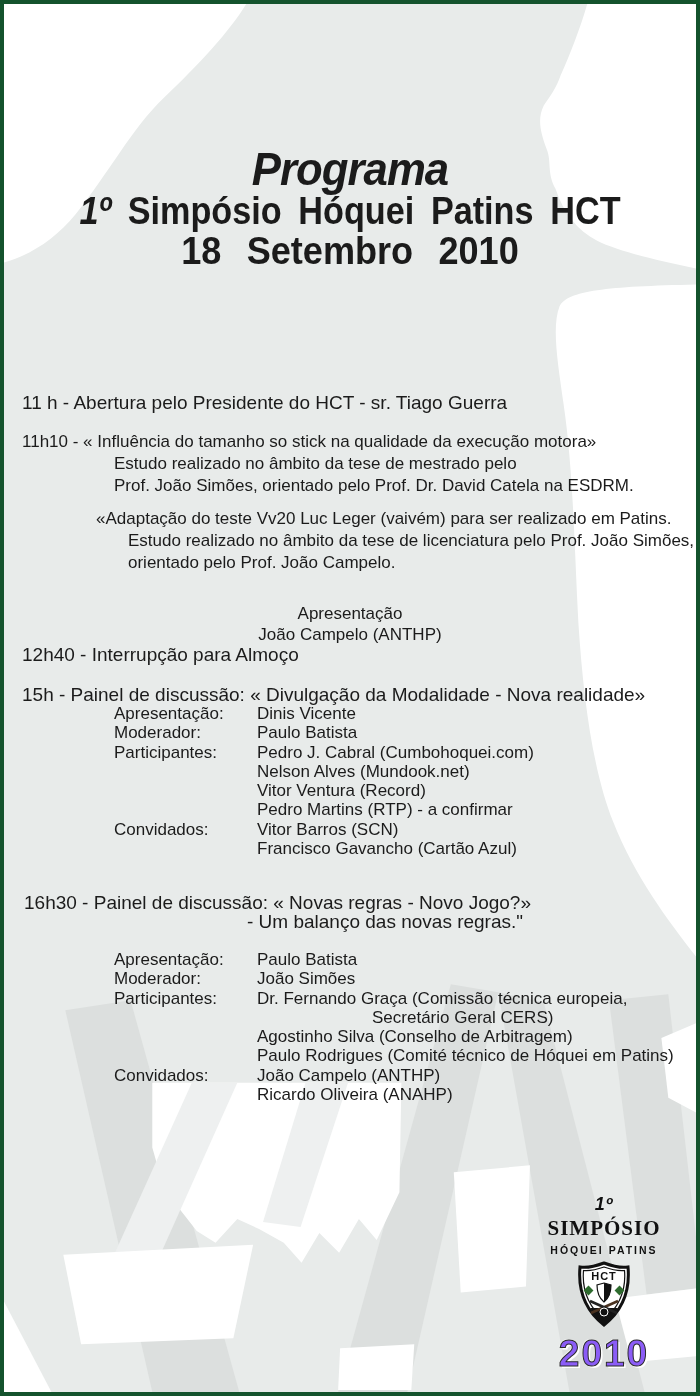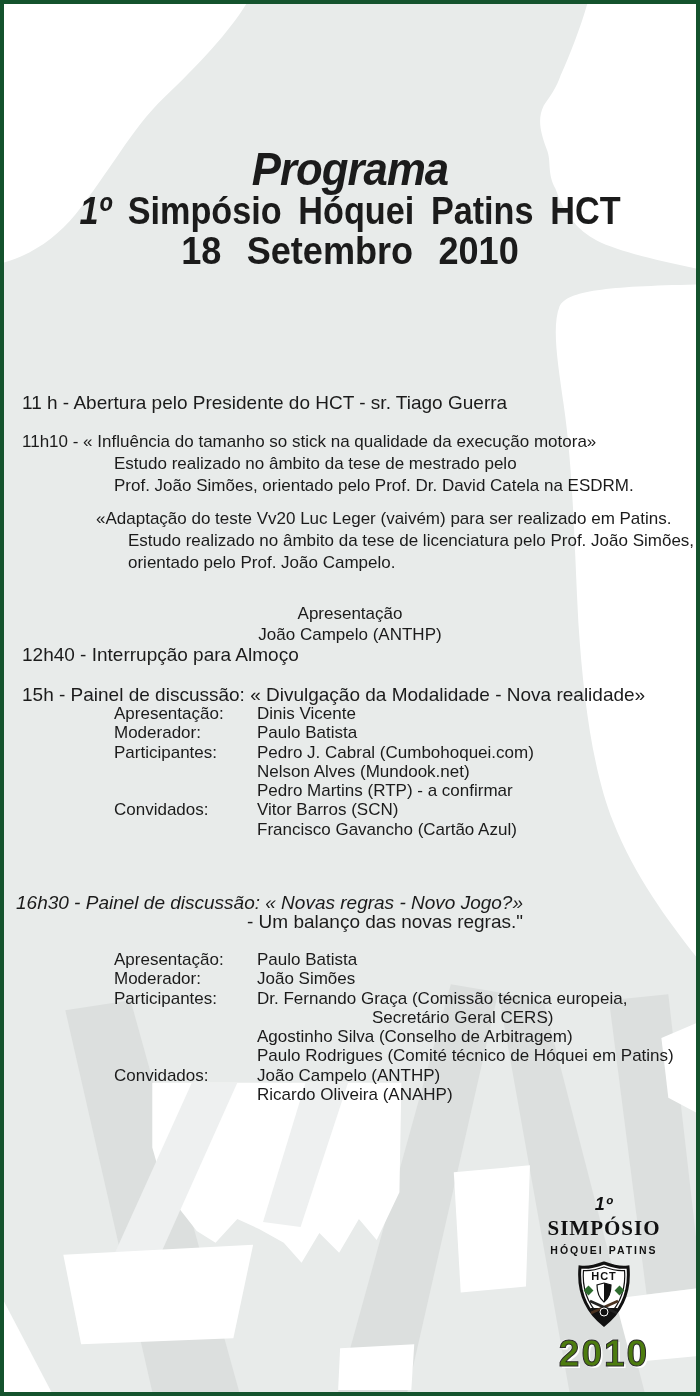--- a/index.html
+++ b/index.html
@@ -145,6 +145,10 @@
         <div class="prow">
           <span class="plabel"></span>
           <span class="pvalue">Nelson Alves (Mundook.net)</span>
+        </div>
+        <div class="prow">
+          <span class="plabel"></span>
+          <span class="pvalue">Vitor Ventura (Record)</span>
         </div>
         <div class="prow">
           <span class="plabel"></span>

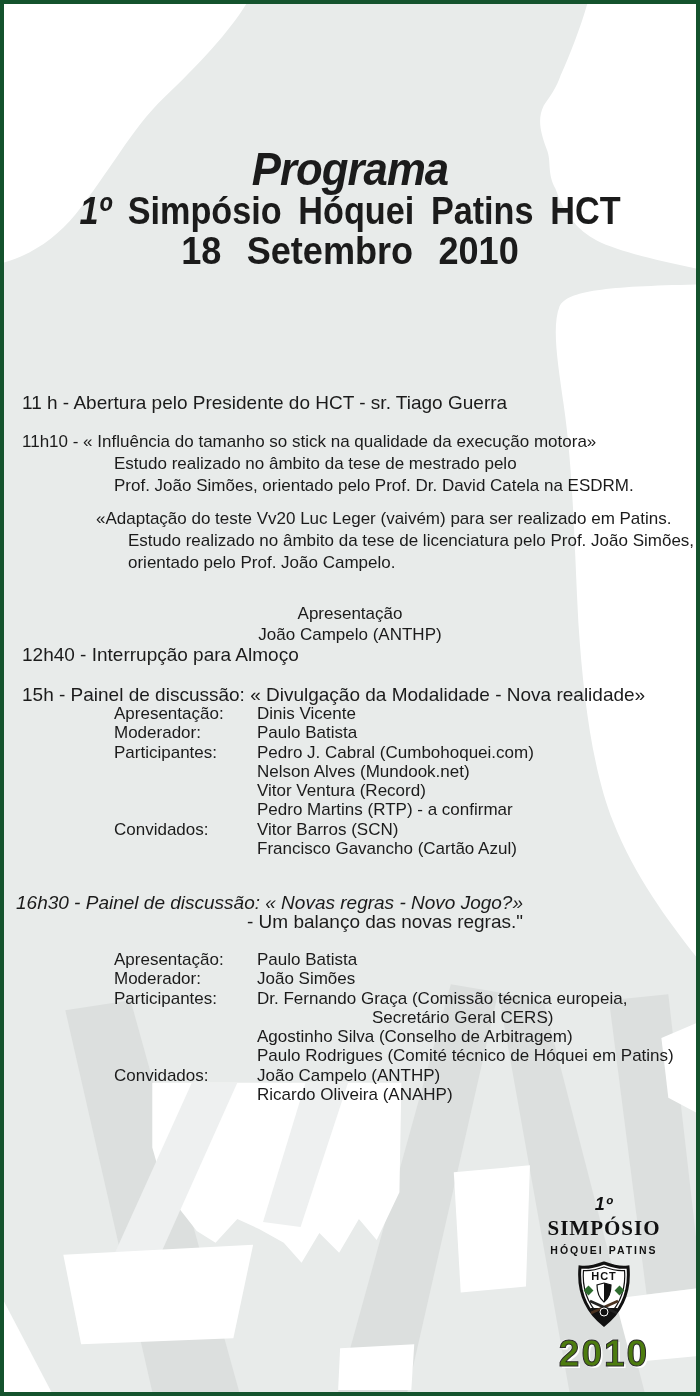--- a/index.html
+++ b/index.html
@@ -164,7 +164,7 @@
         </div>
       </div>
 
-    <div class="line" style="left:12px;top:889px;font-style:italic;">16h30 - Painel de discussão: « Novas regras - Novo Jogo?»</div>
+    <div class="line" style="left:20px;top:889px;">16h30 - Painel de discussão: « Novas regras - Novo Jogo?»</div>
     <div class="line" style="left:243px;top:908px;">- Um balanço das novas regras."</div>
     <div class="rows" style="top:946px;">
         <div class="prow">

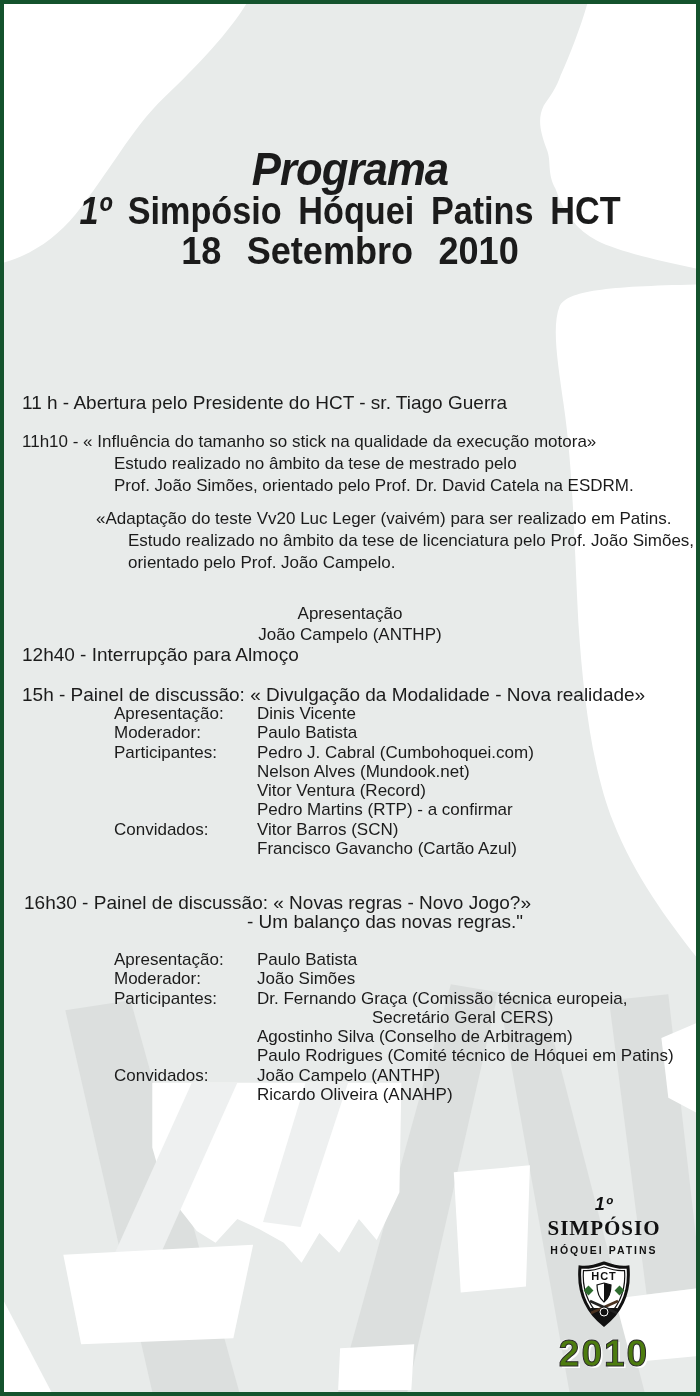--- a/index.html
+++ b/index.html
@@ -51,7 +51,7 @@
   .logo .l2{font-size:10.5px;font-weight:bold;letter-spacing:2px;margin-top:3px;}
   .logo .shield{margin-top:5px;}
   .logo .year{font-size:37px;font-weight:bold;letter-spacing:2px;margin-top:2px;
-              color:#4d7c0f;-webkit-text-stroke:1px #2a2a2a;
+              color:#8b5cf6;-webkit-text-stroke:1px #2a2a2a;
               text-shadow:2px 2px 0 rgba(255,255,255,.95), -1px -1px 0 rgba(255,255,255,.55);}
 </style>
 </head>

